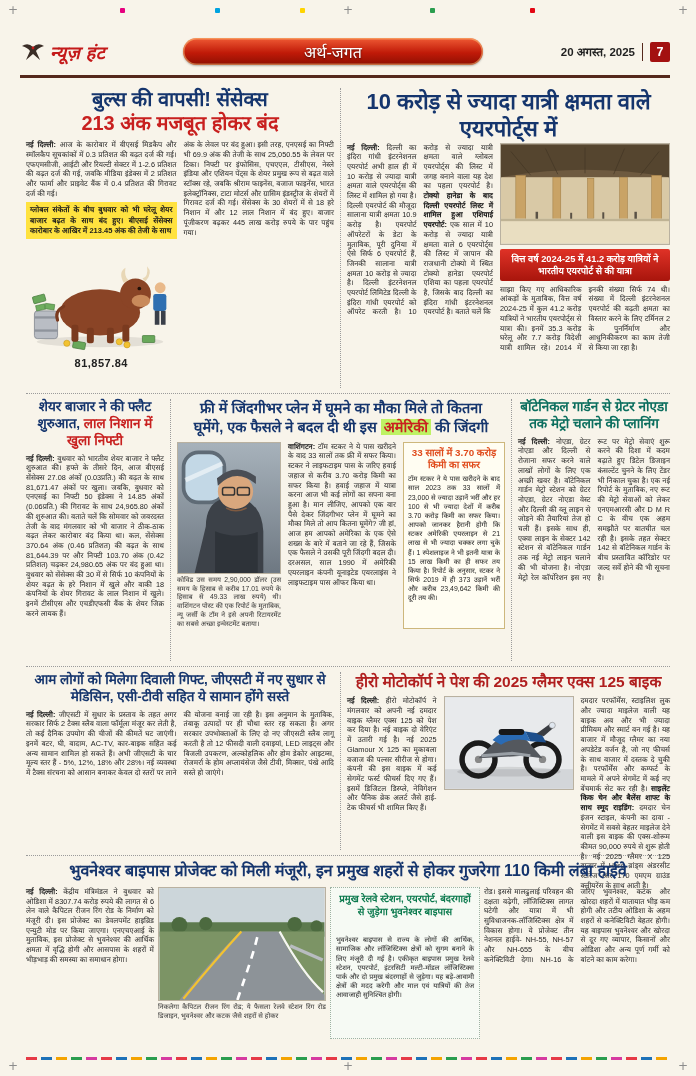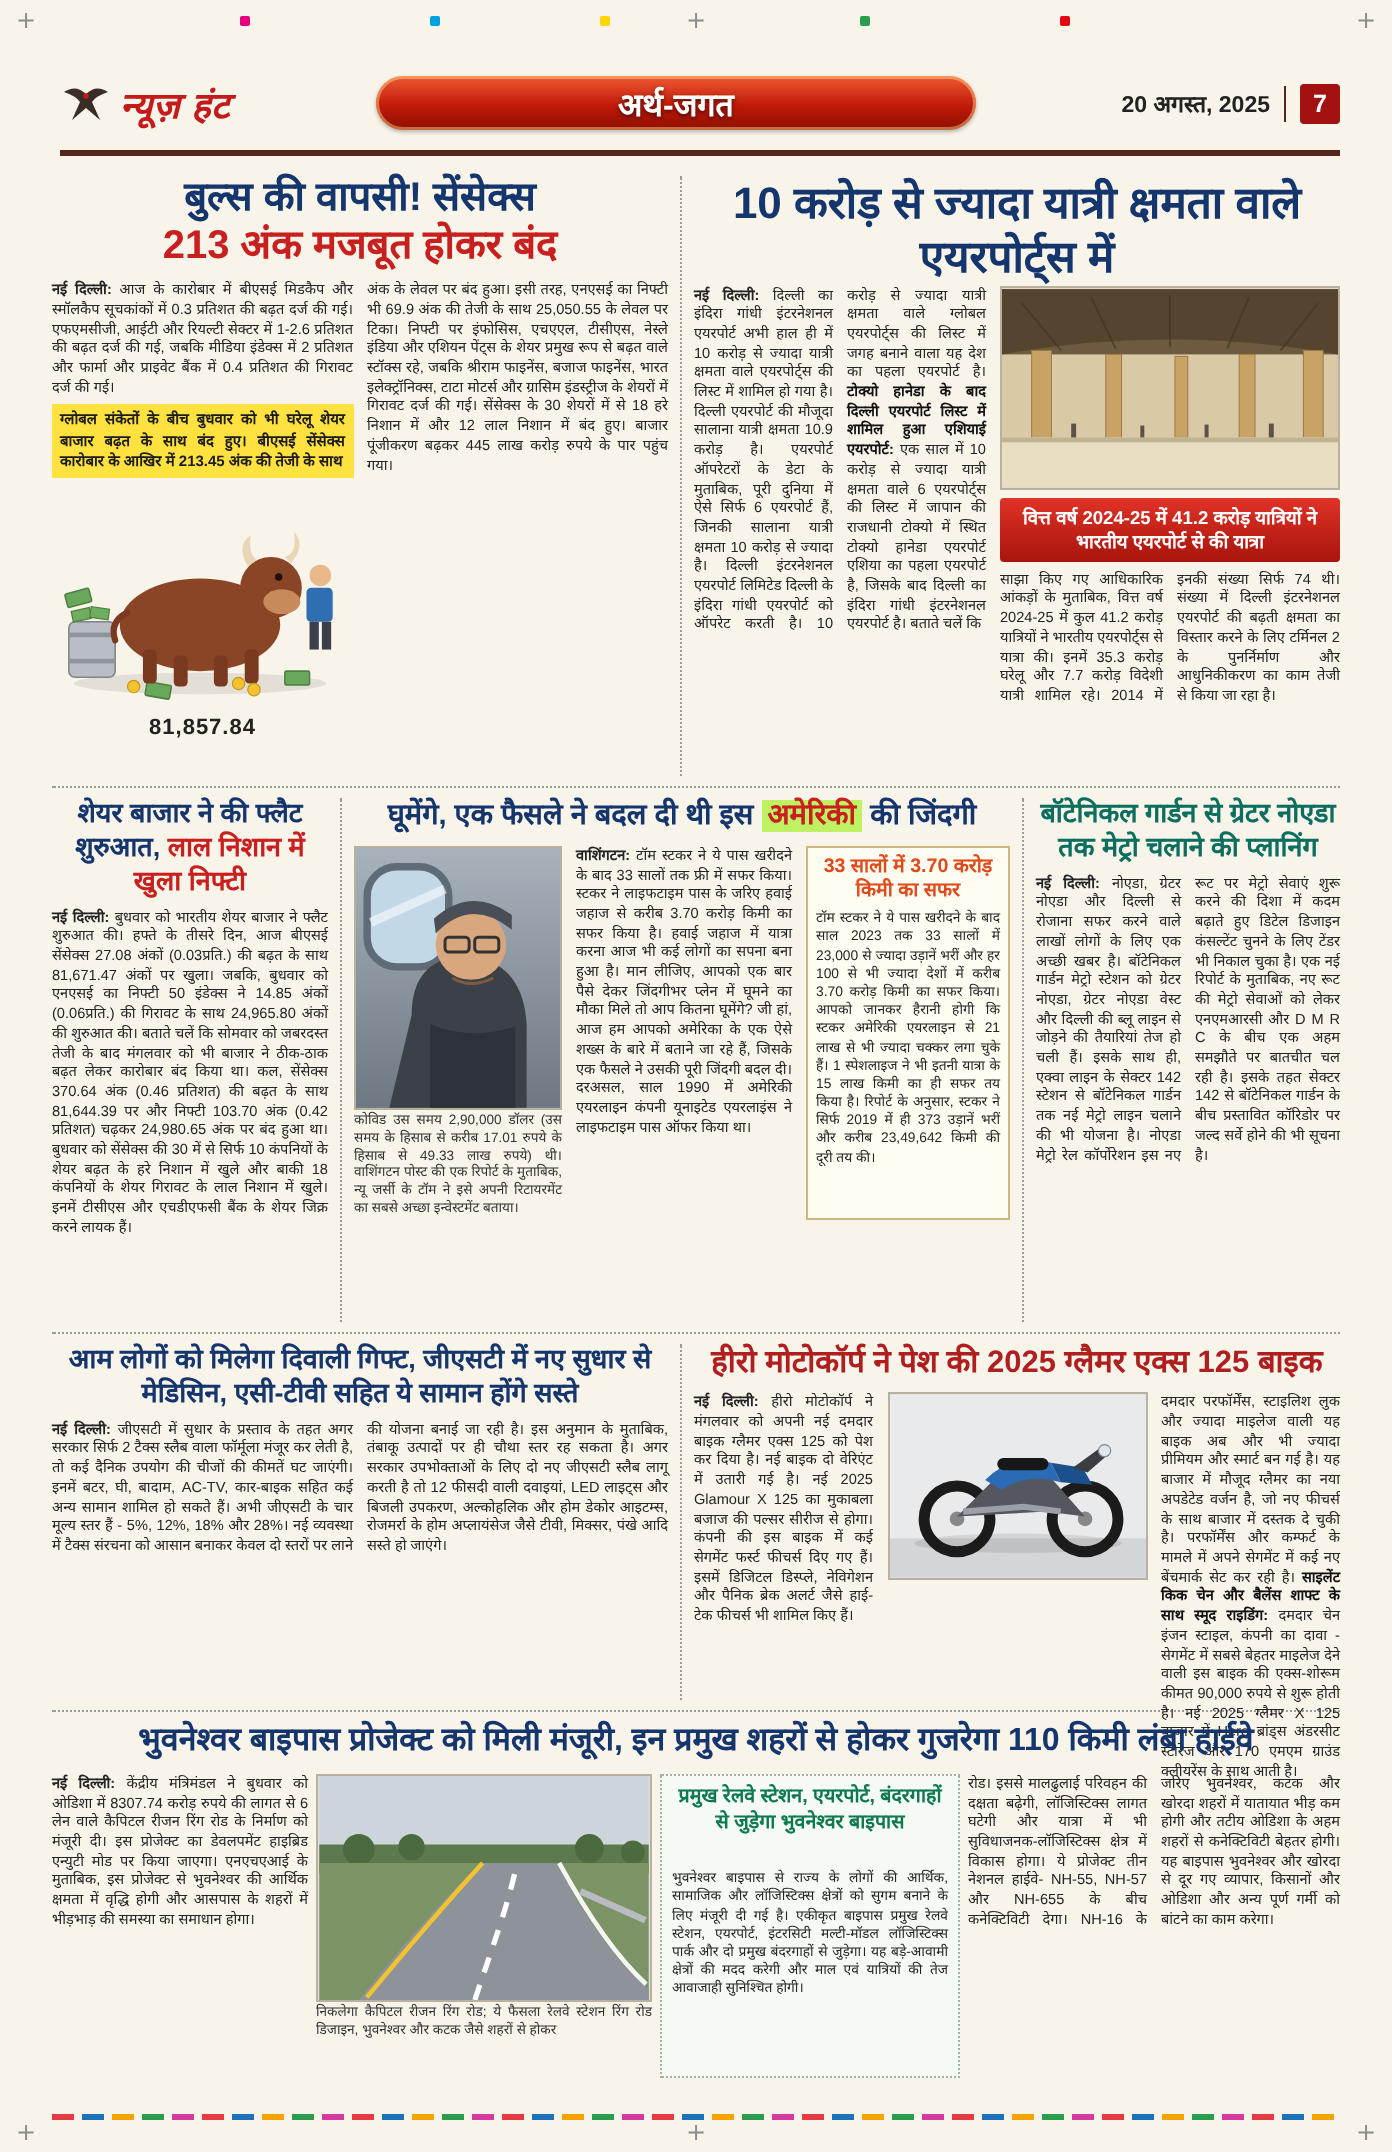--- a/index.html
+++ b/index.html
@@ -8,7 +8,7 @@
   .crop{position:absolute;color:#8c8c8c;font:12px "DejaVu Sans",sans-serif;line-height:1}
   .regdot{position:absolute;width:5px;height:5px;top:8px;border-radius:1px}
   
-  .masthead{position:absolute;top:34px;left:30px;right:26px;height:44px;display:flex;align-items:center;justify-content:space-between;border-bottom:3px solid #55281c;padding-bottom:6px}
+  .masthead{position:absolute;top:34px;left:20px;right:26px;height:44px;display:flex;align-items:center;justify-content:space-between;border-bottom:3px solid #55281c;padding-bottom:6px}
   .logo{display:flex;align-items:center;gap:4px}
   .logo-text{font-size:18px;font-weight:800;color:#c41a1a;letter-spacing:.4px;font-style:italic}
   .banner{flex:0 0 300px;height:27px;border-radius:14px;background:linear-gradient(180deg,#ef5a34,#c01a08 55%,#8e0f02);box-shadow:0 1px 2px #00000044, inset 0 0 0 1.5px #ffd98a77;display:flex;align-items:center;justify-content:center;color:#fff;font-weight:700;font-size:16px;text-shadow:0 1px 2px #00000099}

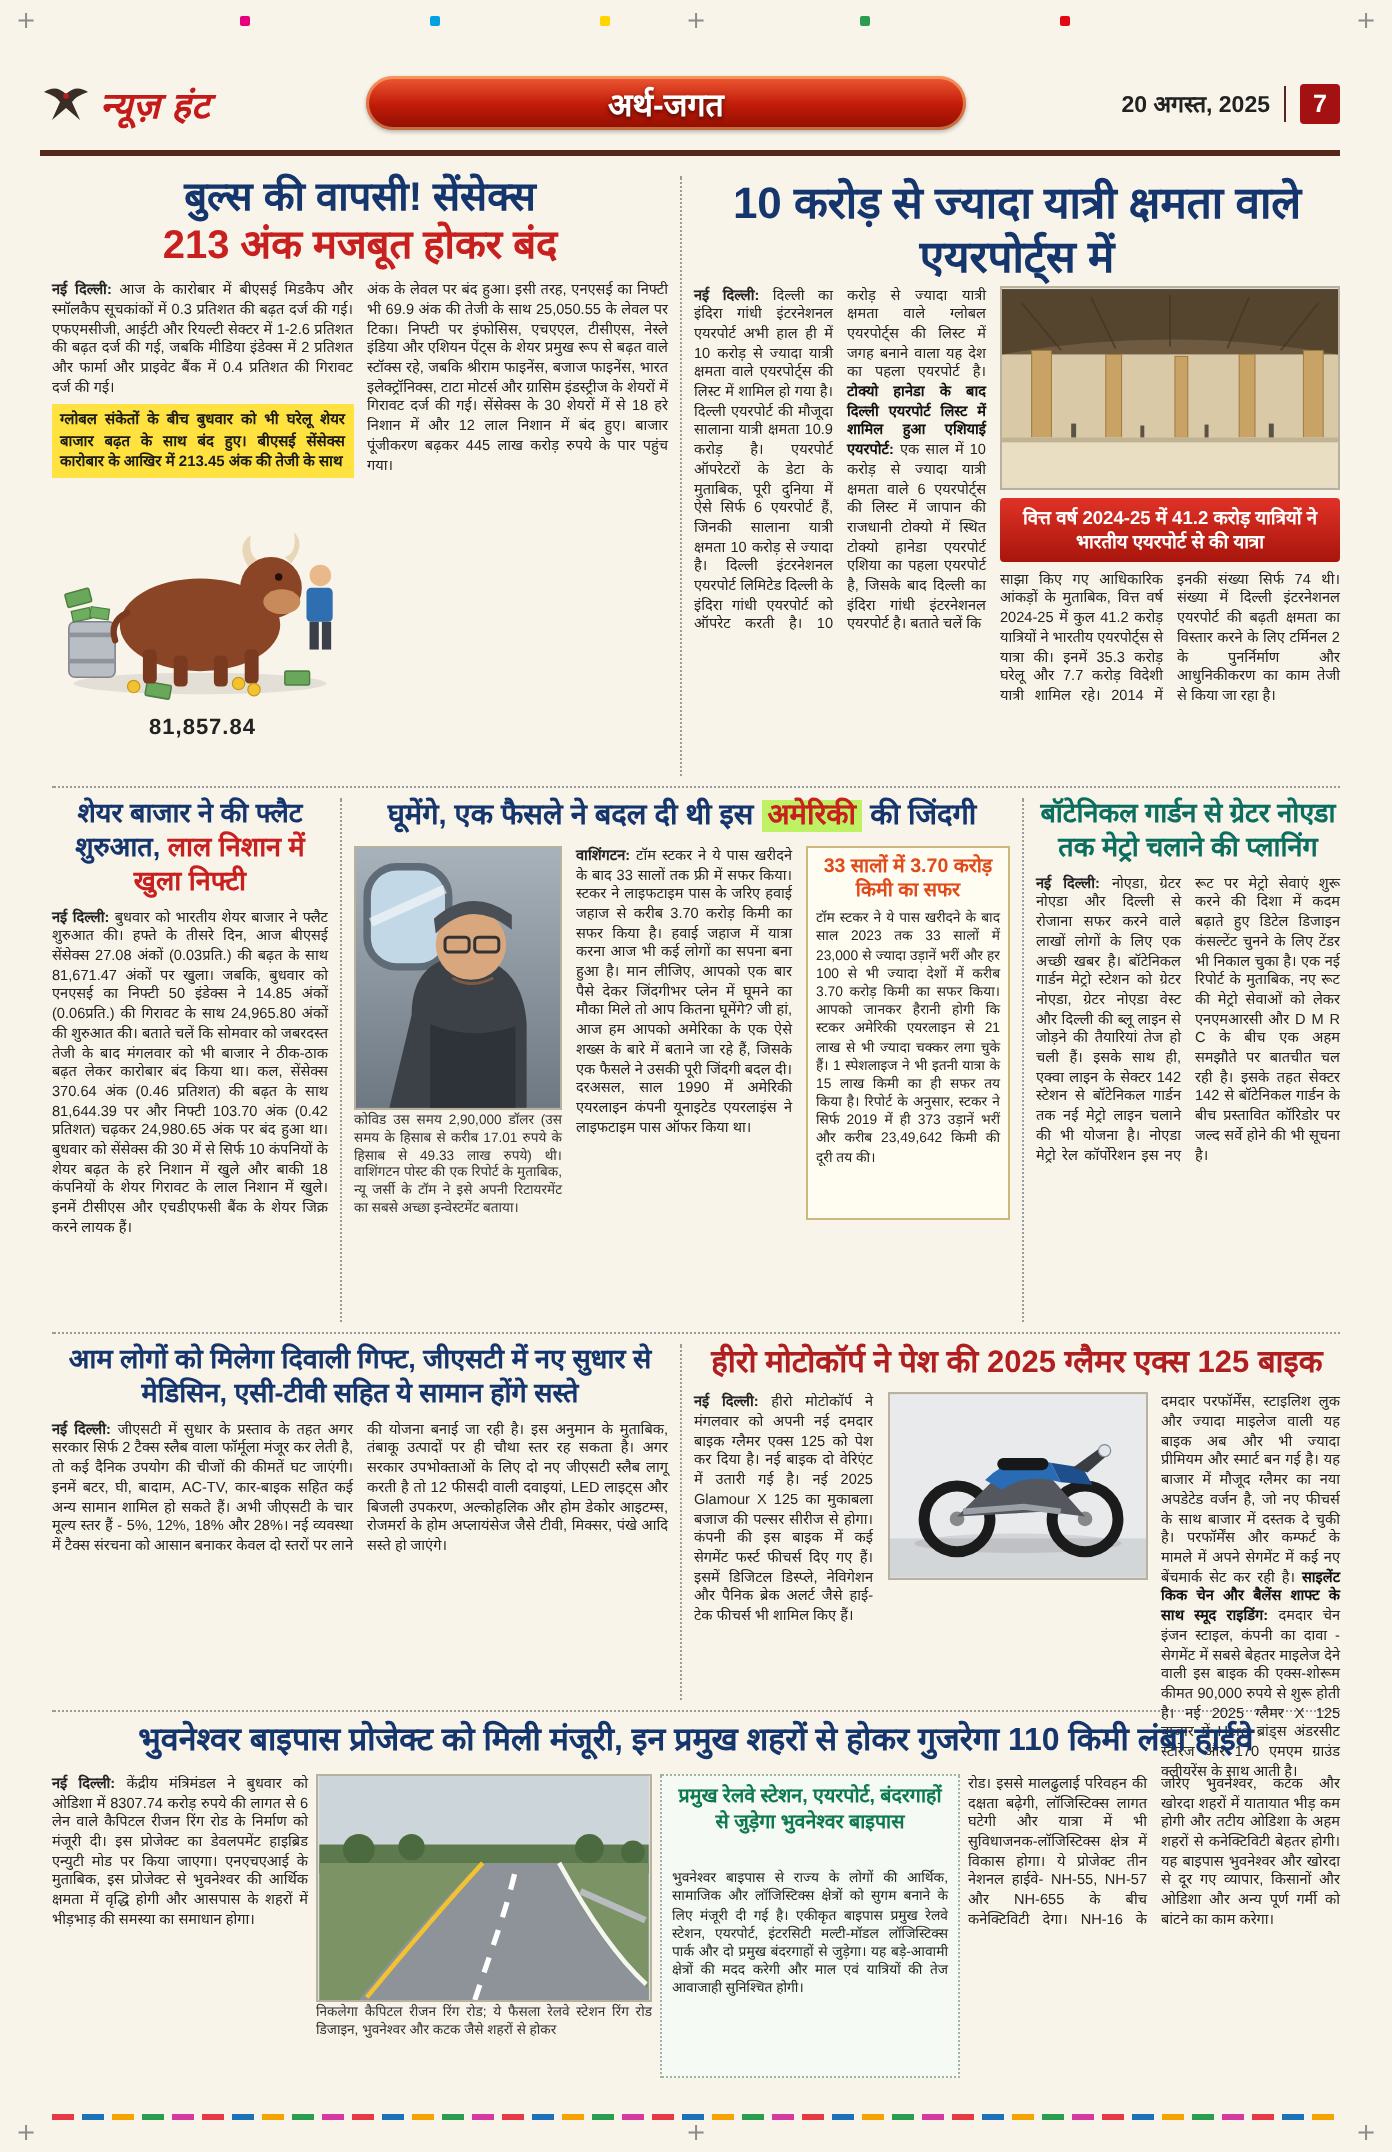--- a/index.html
+++ b/index.html
@@ -11,7 +11,7 @@
   .masthead{position:absolute;top:34px;left:20px;right:26px;height:44px;display:flex;align-items:center;justify-content:space-between;border-bottom:3px solid #55281c;padding-bottom:6px}
   .logo{display:flex;align-items:center;gap:4px}
   .logo-text{font-size:18px;font-weight:800;color:#c41a1a;letter-spacing:.4px;font-style:italic}
-  .banner{flex:0 0 300px;height:27px;border-radius:14px;background:linear-gradient(180deg,#ef5a34,#c01a08 55%,#8e0f02);box-shadow:0 1px 2px #00000044, inset 0 0 0 1.5px #ffd98a77;display:flex;align-items:center;justify-content:center;color:#fff;font-weight:700;font-size:16px;text-shadow:0 1px 2px #00000099}
+  .banner{flex:0 0 300px;height:27px;border-radius:14px;background:linear-gradient(180deg,#ef5a34,#c01a08 55%,#8e0f02);box-shadow:0 1px 2px #00000044, inset 0 0 0 1.5px #ffd98a77;display:flex;align-items:center;justify-content:center;color:#fff;font-weight:400;font-size:16px;text-shadow:0 1px 2px #00000099}
   .dateblock{display:flex;align-items:center;gap:7px;font-weight:700;font-size:11.5px;color:#222}
   .datebar{border-left:1.5px solid #55281c;height:18px}
   .pagenum{width:20px;height:20px;background:#a31111;color:#fff;display:flex;align-items:center;justify-content:center;font-weight:800;font-size:12.5px;border-radius:2px}

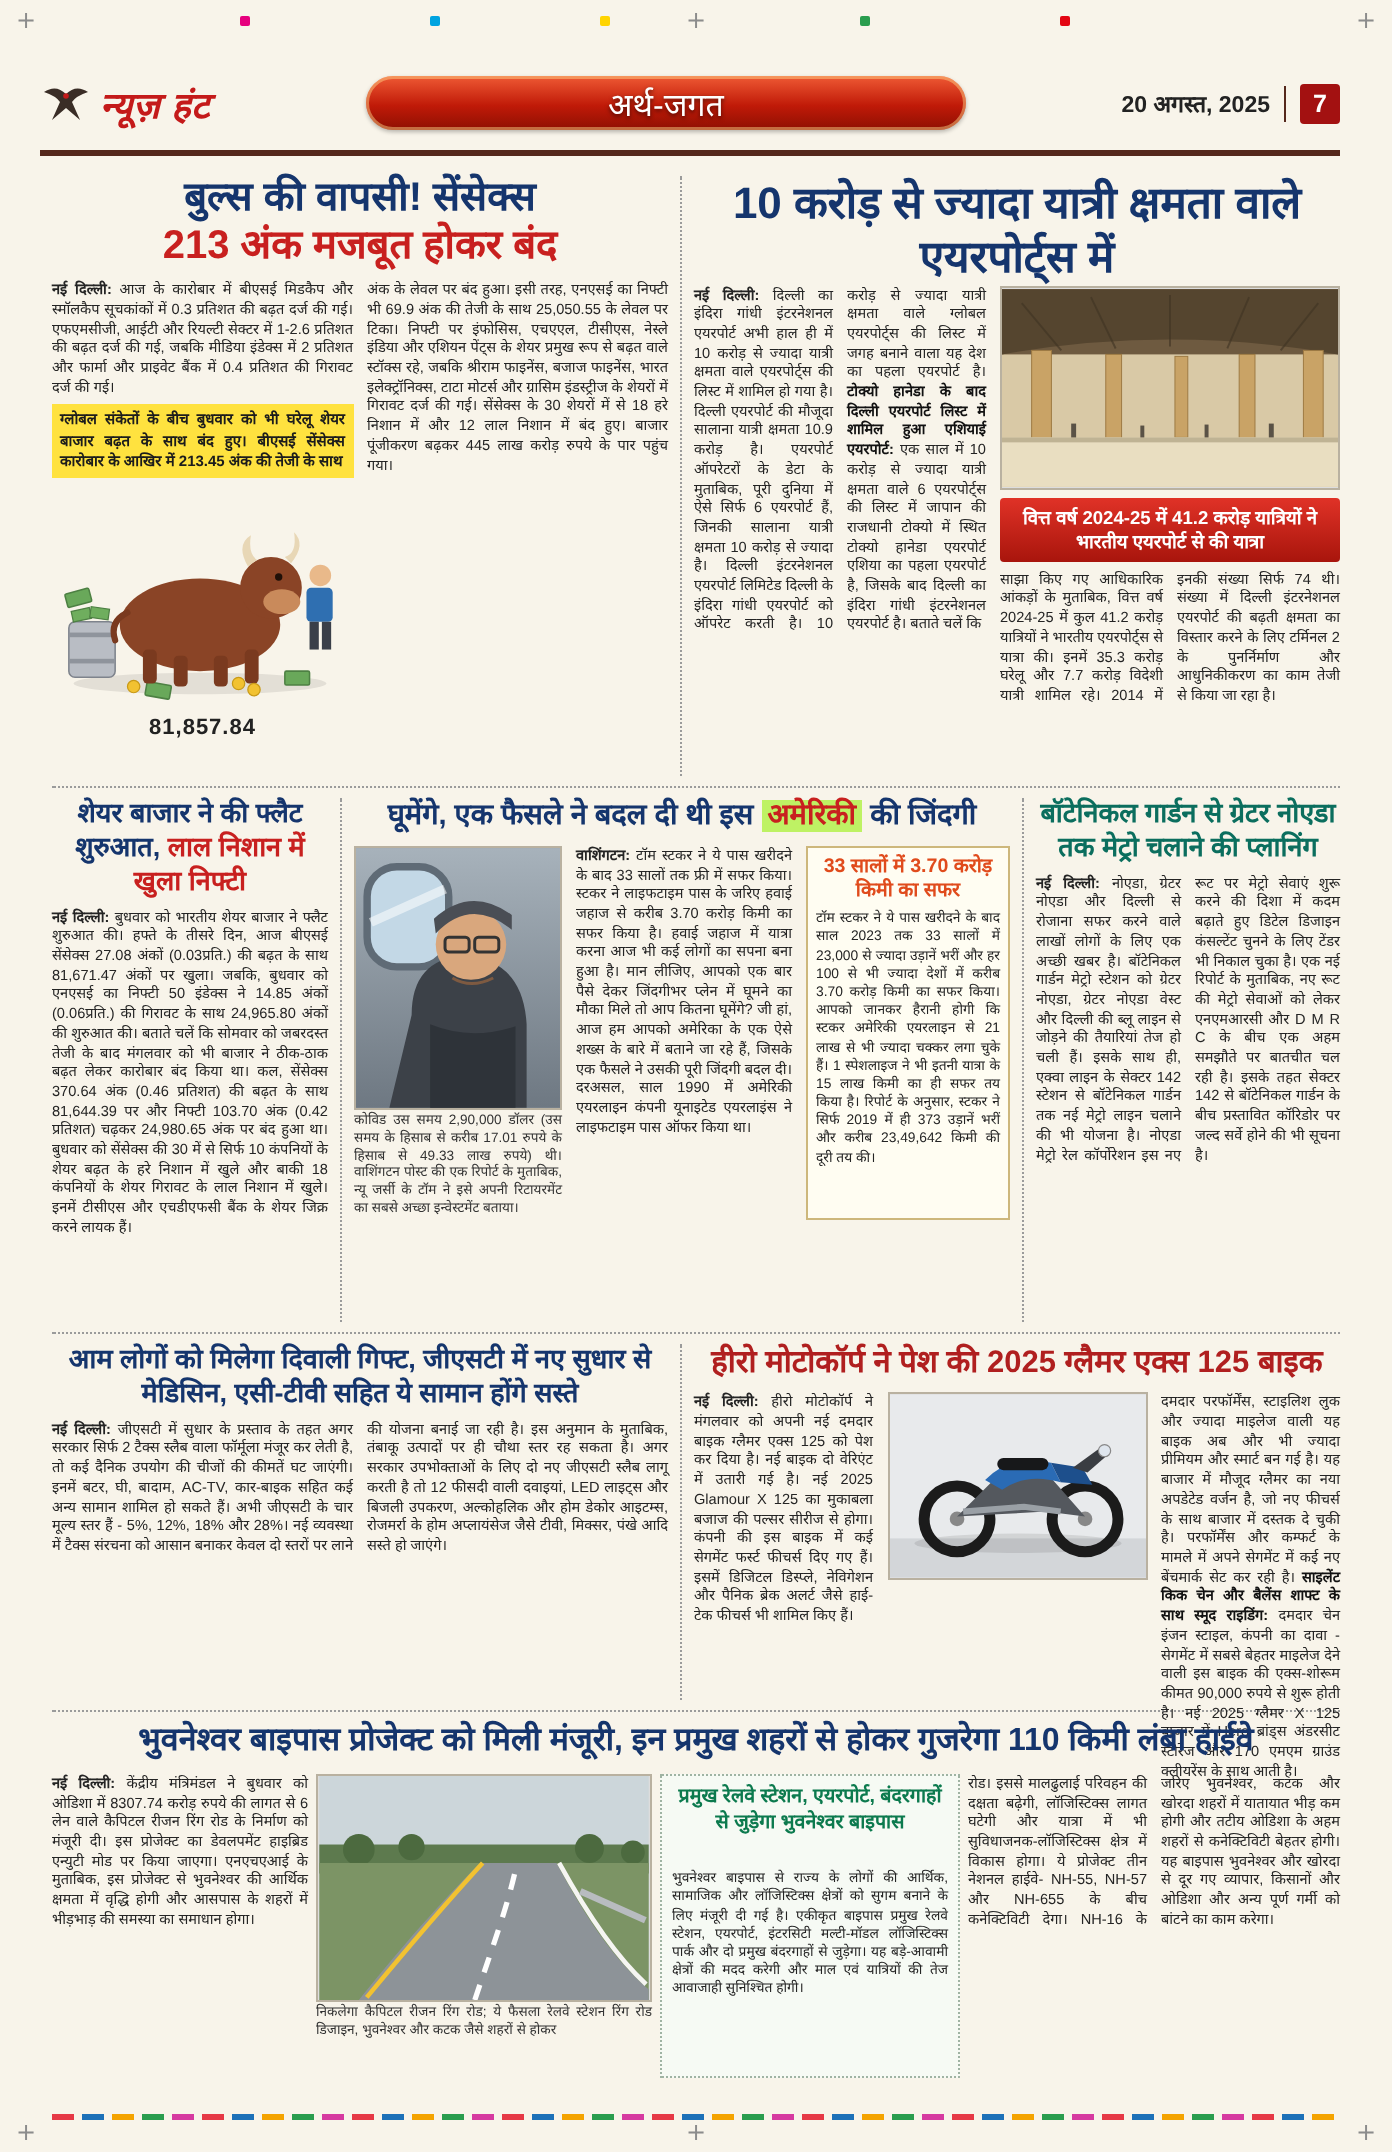--- a/index.html
+++ b/index.html
@@ -206,6 +206,7 @@
       <div class="vdiv"></div>
 
       <article style="flex:1">
+        <h2 class="hc navy" style="font-size:14.5px;line-height:1.3">फ्री में जिंदगीभर प्लेन में घूमने का मौका मिले तो कितना</h2>
         <h2 class="hc navy" style="font-size:14.5px;line-height:1.3;margin-bottom:5px"><span>घूमेंगे, एक फैसले ने बदल दी थी इस </span><span class="hlword">अमेरिकी</span><span> की जिंदगी</span></h2>
         <div class="row" style="gap:7px">
           <div style="flex:0 0 104px">

